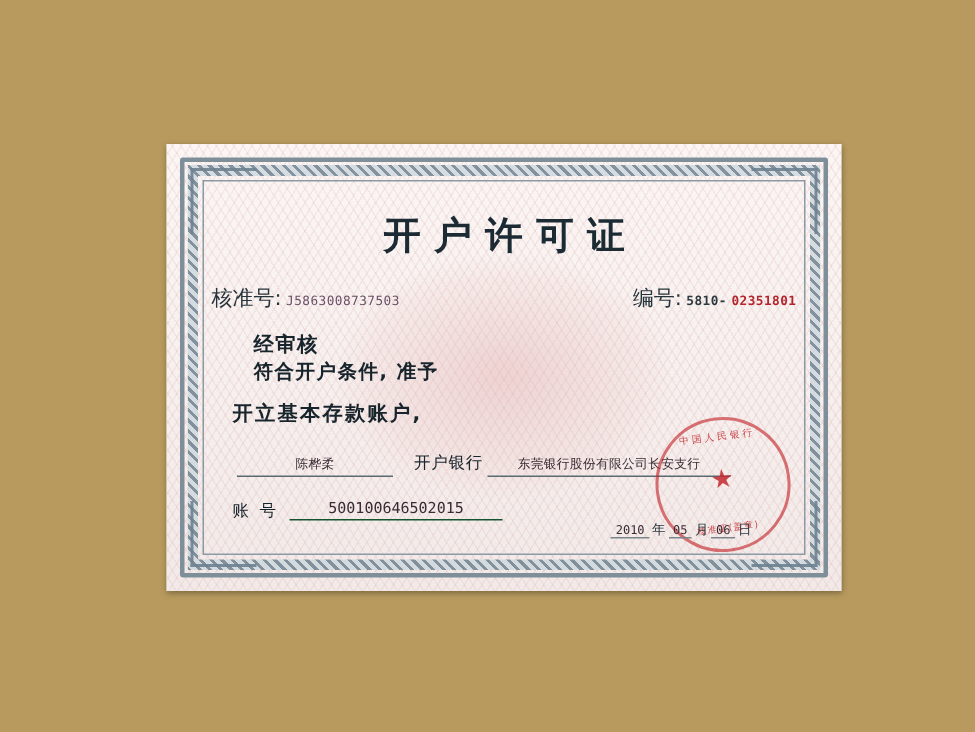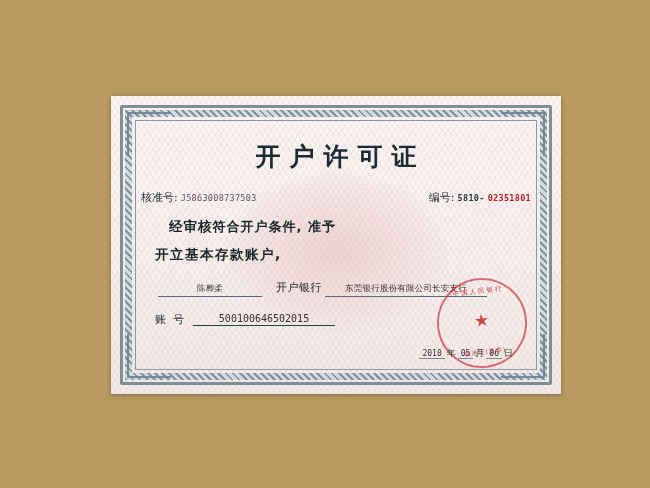--- a/index.html
+++ b/index.html
@@ -104,7 +104,7 @@
     align-items: baseline;
     gap: 3px;
   }
-  .meta-label { font-size: 11px; color: #26333b; }
+  .meta-label { font-size: 14px; color: #26333b; }
   .meta-value {
     font-family: "DejaVu Sans Mono", "Liberation Mono", monospace;
     font-size: 8.5px;

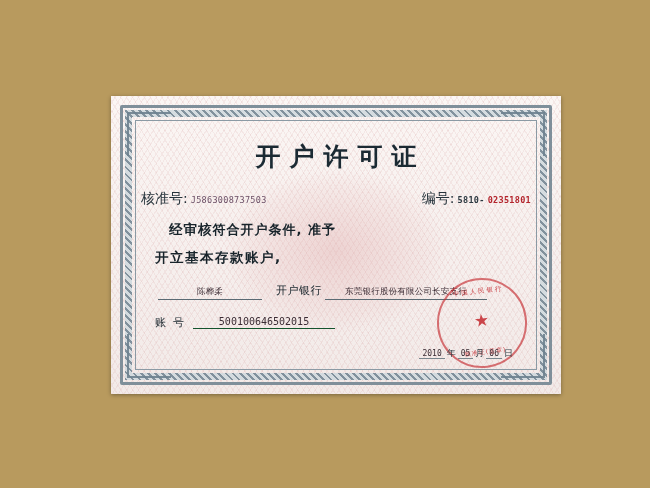--- a/index.html
+++ b/index.html
@@ -123,6 +123,7 @@
     font-size: 12.5px;
     color: #18242b;
     margin-top: 13px;
+    flex-direction: column;
   }
   .lead {
     font-weight: bold;

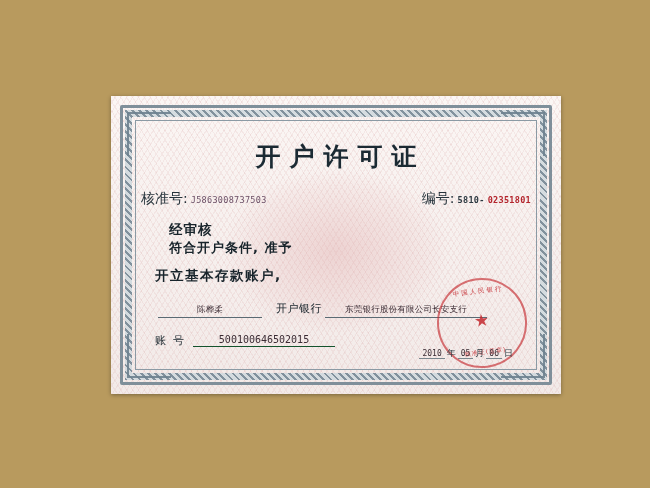--- a/index.html
+++ b/index.html
@@ -237,7 +237,7 @@
   
   .date-row {
     position: absolute;
-    right: 48px;
+    right: 60px;
     bottom: 34px;
     display: flex;
     align-items: baseline;

